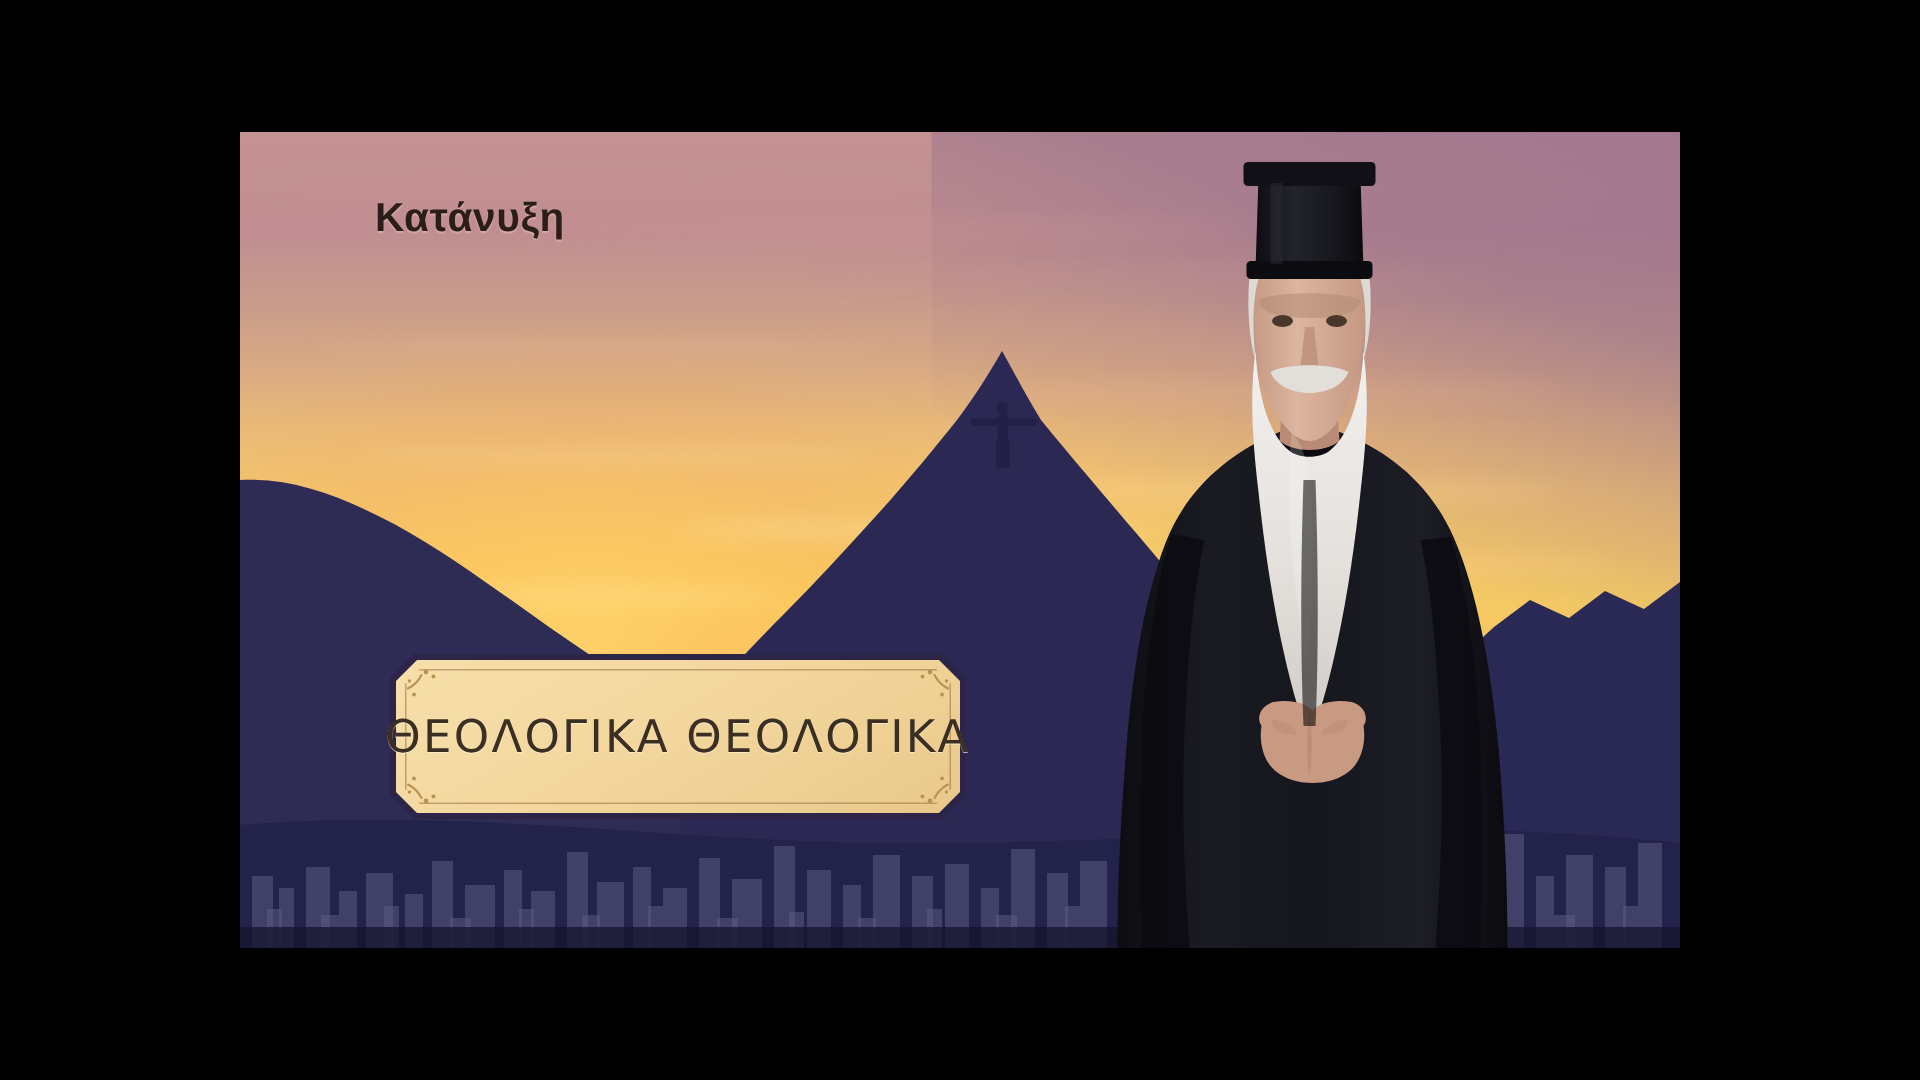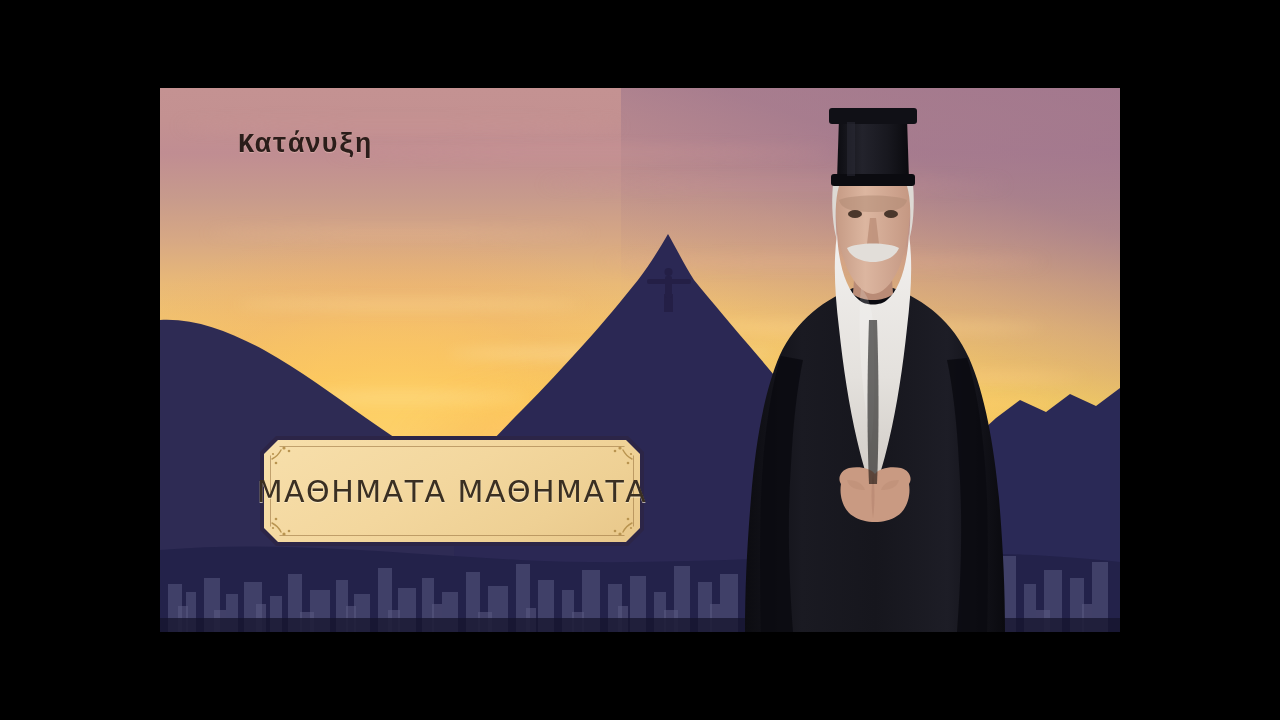--- a/index.html
+++ b/index.html
@@ -126,9 +126,9 @@
   
   #logo-text {
     position: absolute;
-    left: 78px;
+    left: 90px;
     top: 42px;
-    font-family: Liberation Mono, monospace;
+    font-family: Liberation Sans, sans-serif;
     font-size: 27px;
     font-weight: 600;
     color: #2b1d1a;

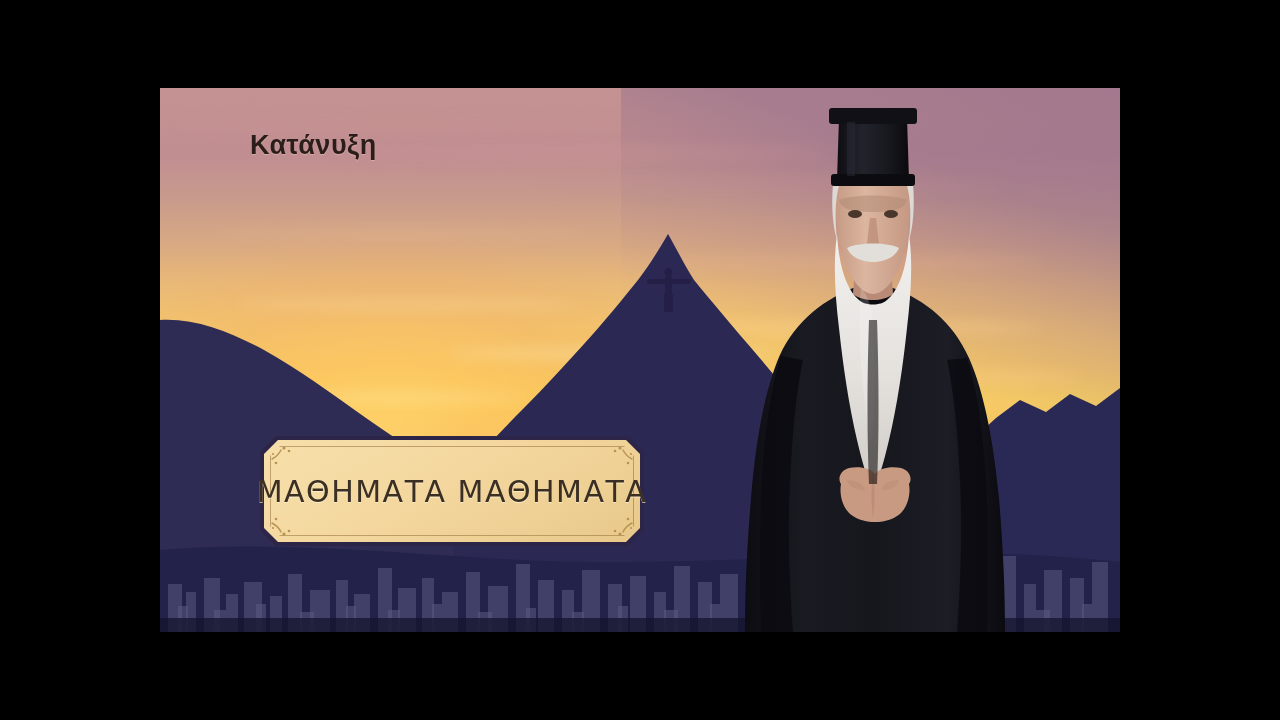--- a/index.html
+++ b/index.html
@@ -477,7 +477,7 @@
         </svg>
       </div>
 
-      <div id="plaque-title">ΜΑΘΗΜΑΤΑ ΜΑΘΗΜΑΤΑ</div>
+      <div id="plaque-title">ΘΕΟΛΟΓΙΚΑ ΘΕΟΛΟΓΙΚΑ</div>
     </div>
 
   </div>

